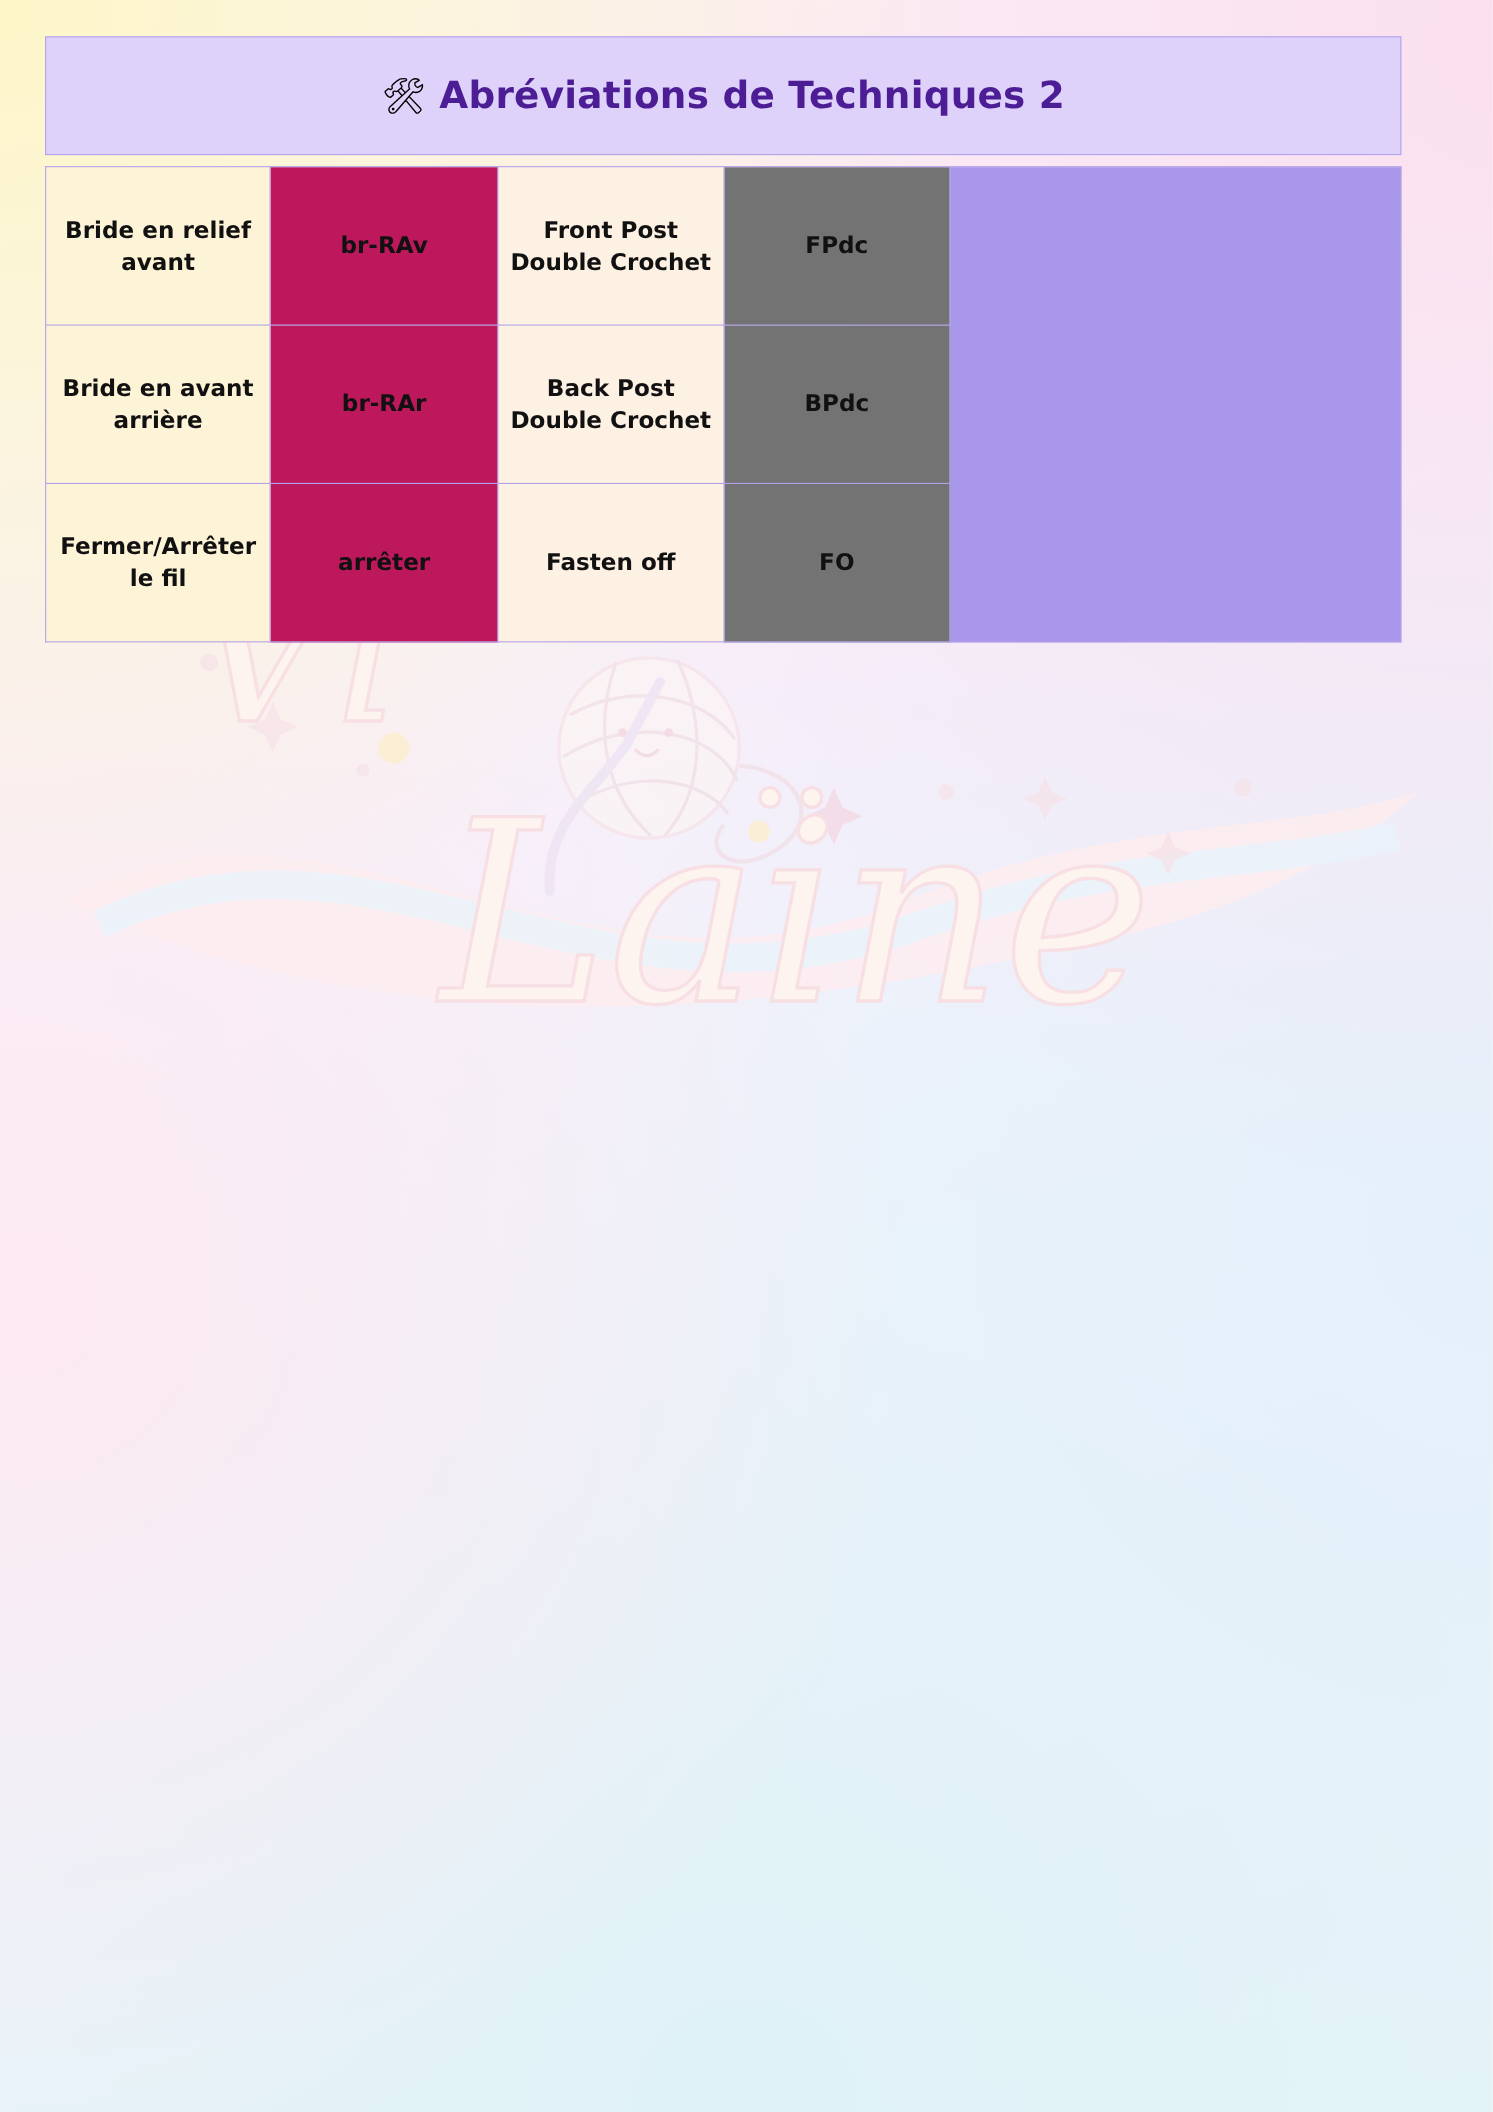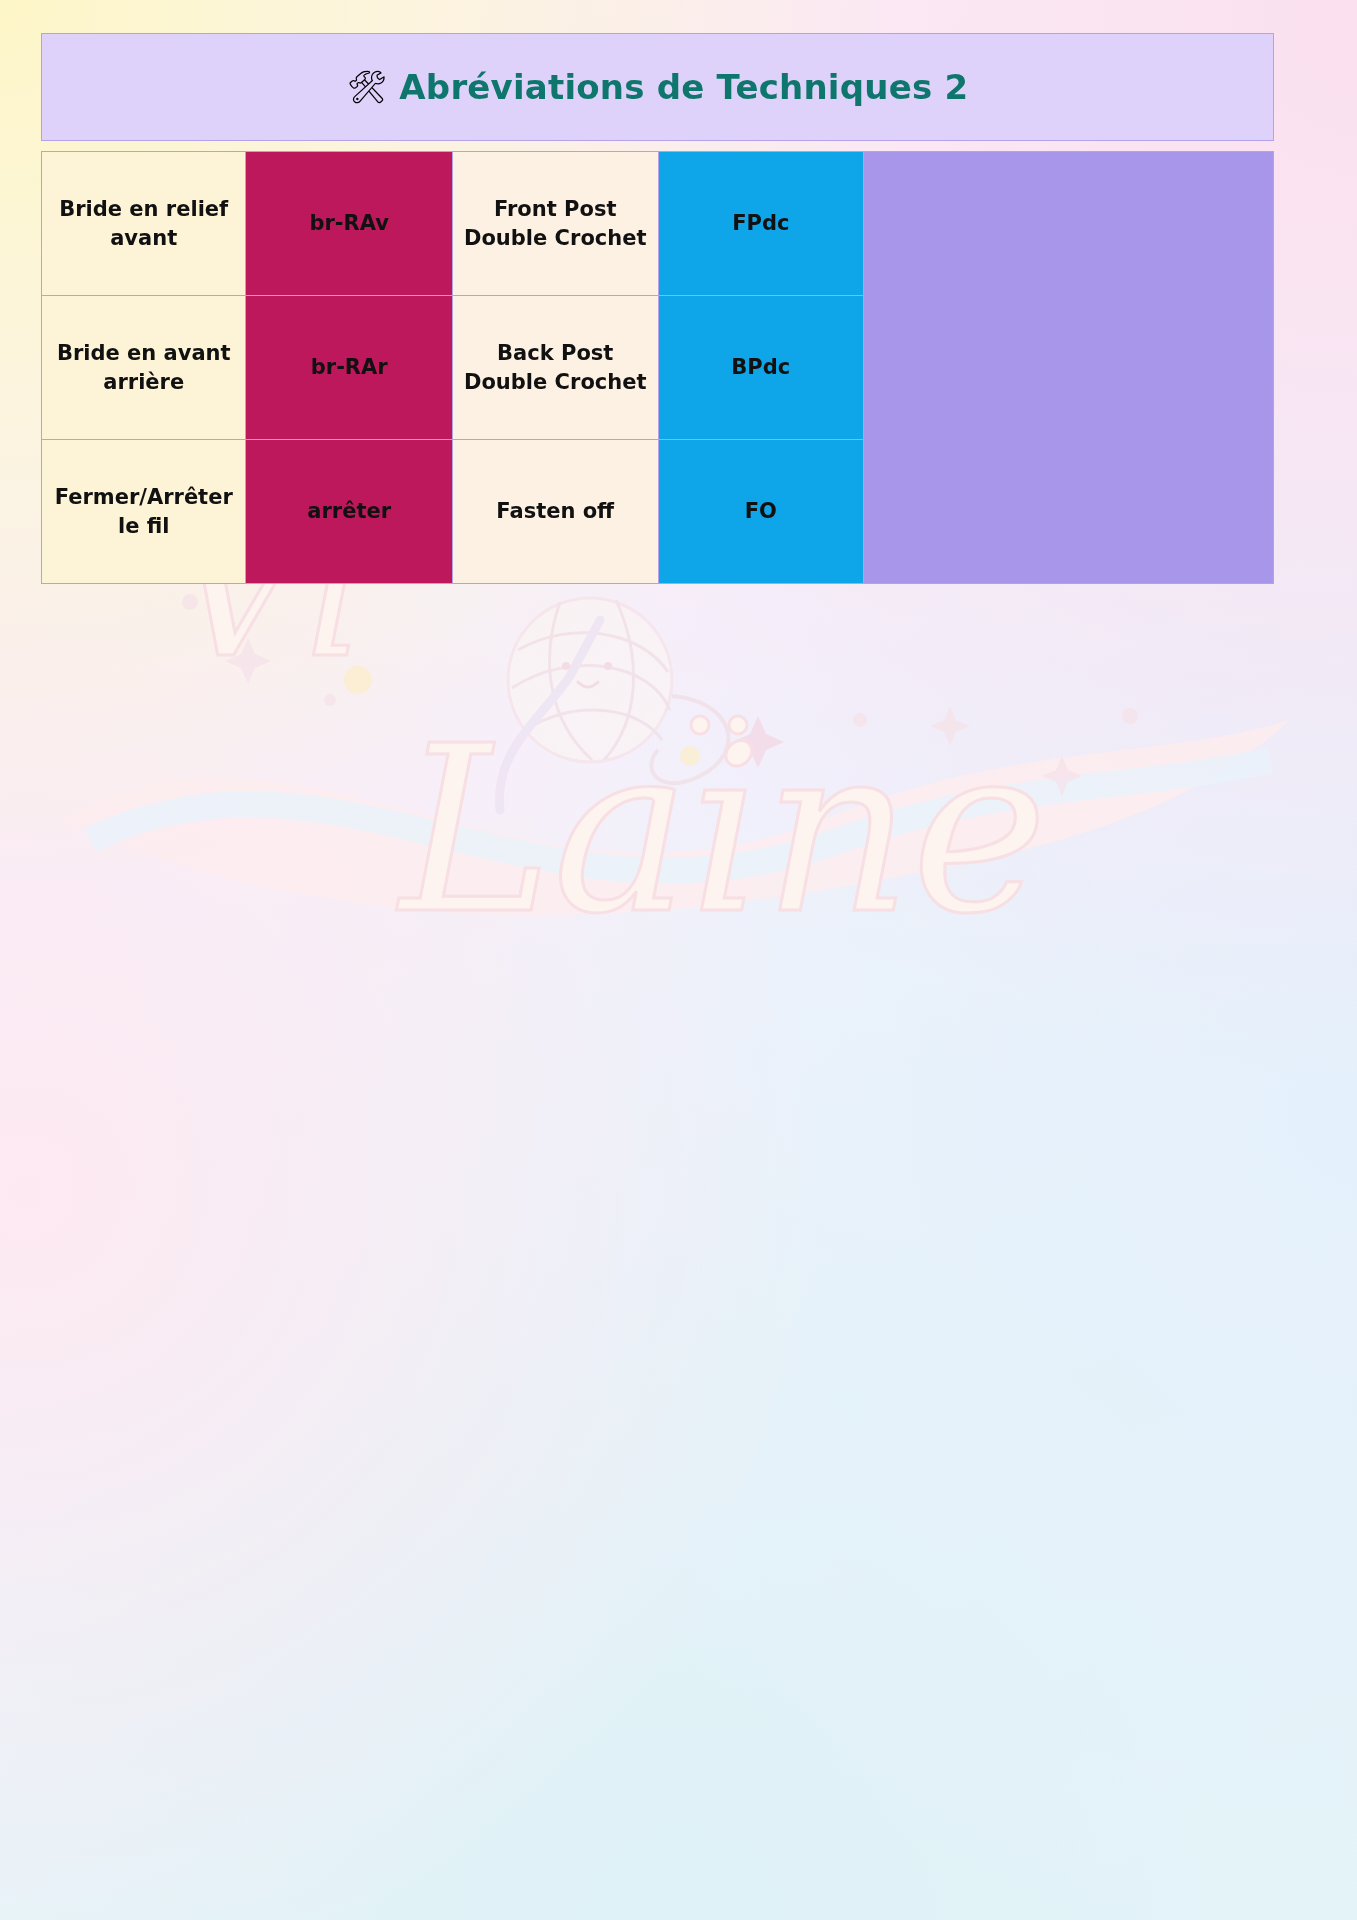--- a/index.html
+++ b/index.html
@@ -53,7 +53,7 @@
     font-family: "DejaVu Sans", sans-serif;
     font-size: 34px;
     font-weight: 700;
-    color: #0f766e;
+    color: #4c1d95;
     letter-spacing: .2px;
   }
   .title-icon {

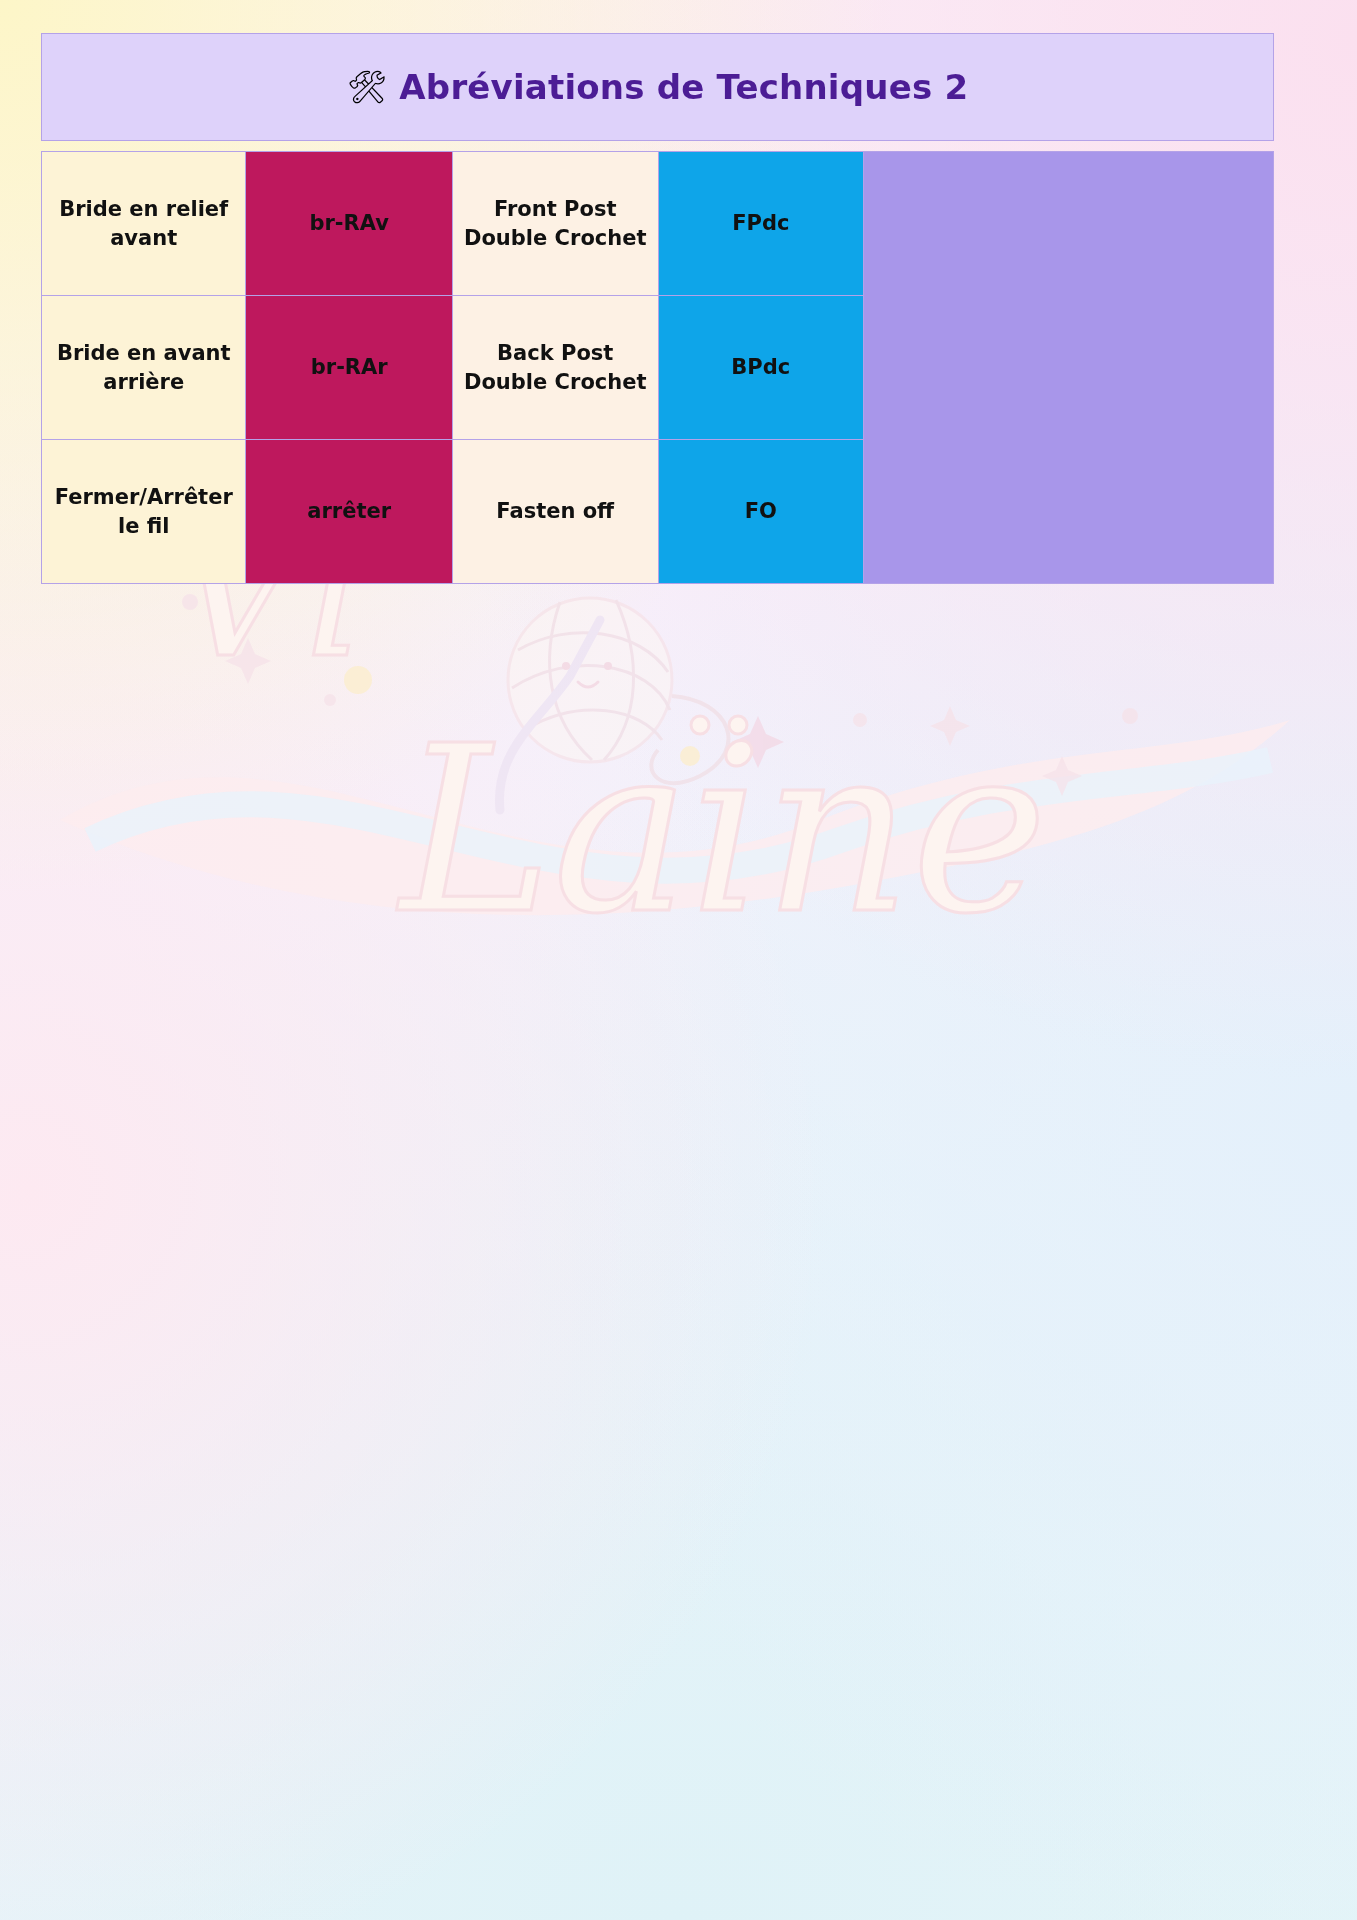--- a/index.html
+++ b/index.html
@@ -81,7 +81,7 @@
   td.c0 { width: 192px;  background: #fdf3d6; font-weight: 600; }
   td.c1 { width: 194px;  background: #be185d; font-weight: 700; }
   td.c2 { width: 193px;  background: #fdf1e4; font-weight: 600; }
-  td.c3 { width: 193px;  background: #0ea5e9; font-weight: 600; }
+  td.c3 { width: 193px;  background: #737373; font-weight: 600; }
   td.c4 { width: 385px;  background: #a896ea; border-color: #a896ea; }
 
   tr.row { height: 144px; }

